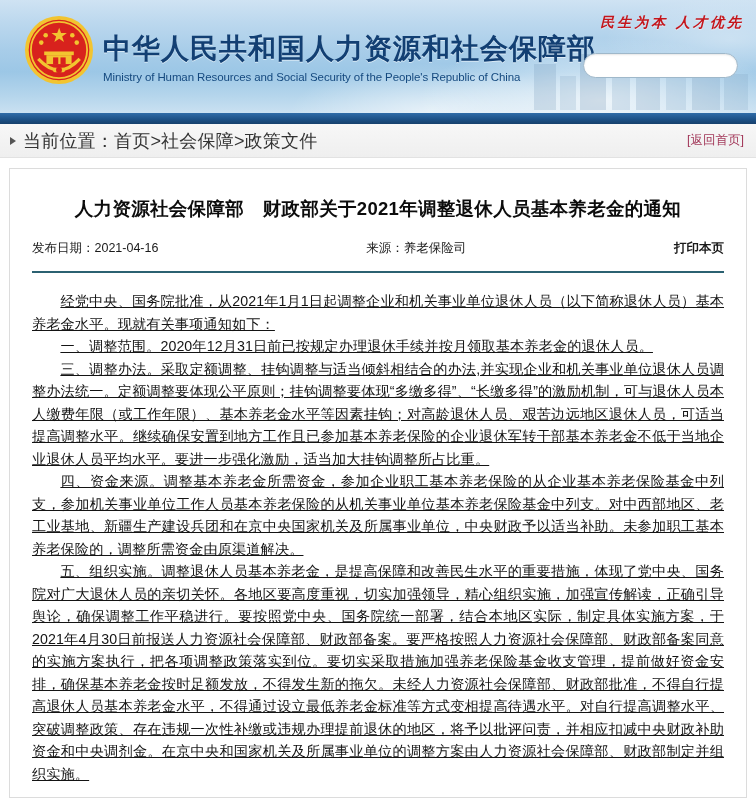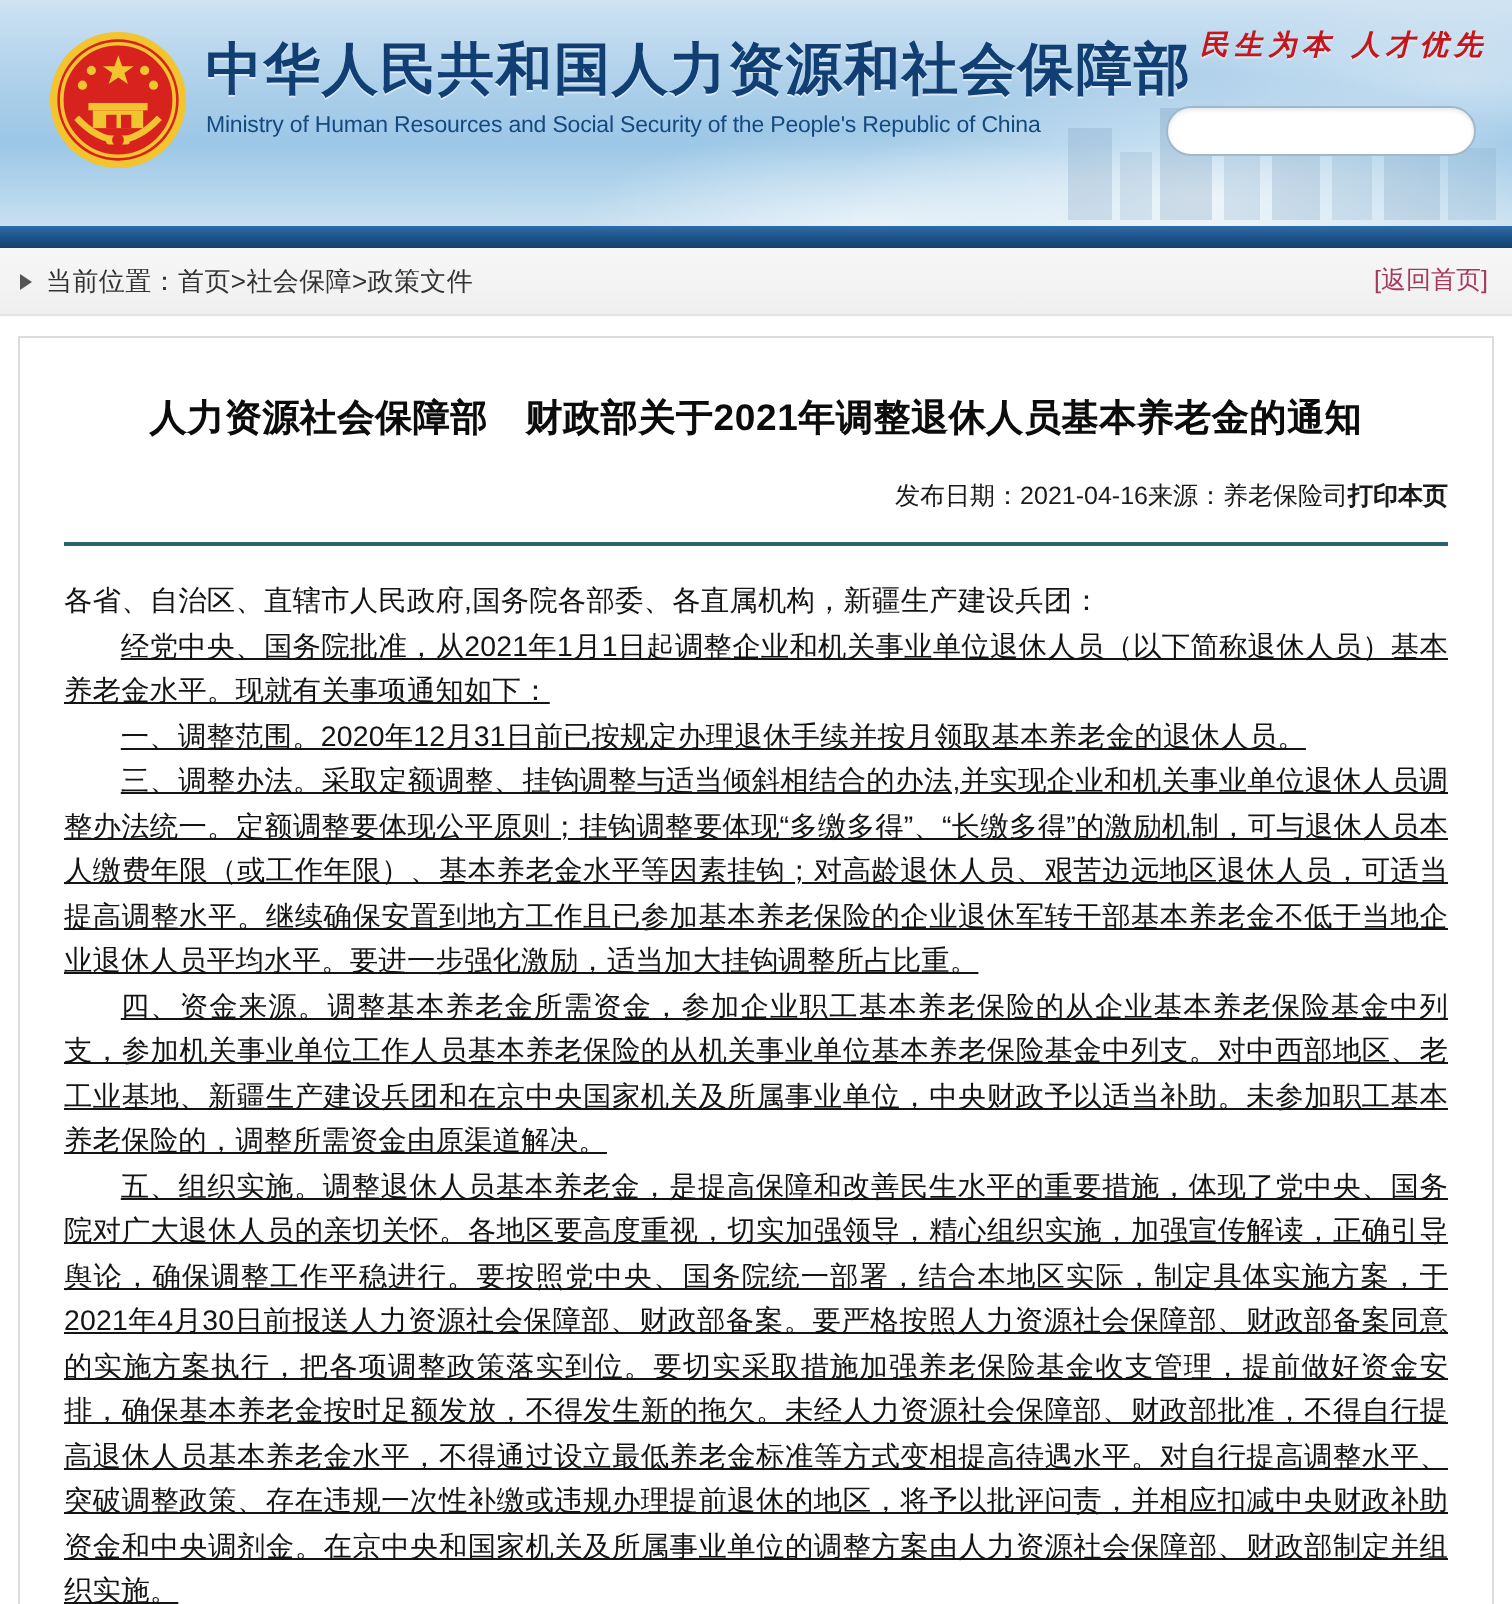--- a/index.html
+++ b/index.html
@@ -65,7 +65,7 @@
 
   .header-titles {
     position: absolute;
-    left: 103px; top: 18px;
+    left: 103px; top: 32px;
   }
   .header-title-cn {
     font-size: 28px;

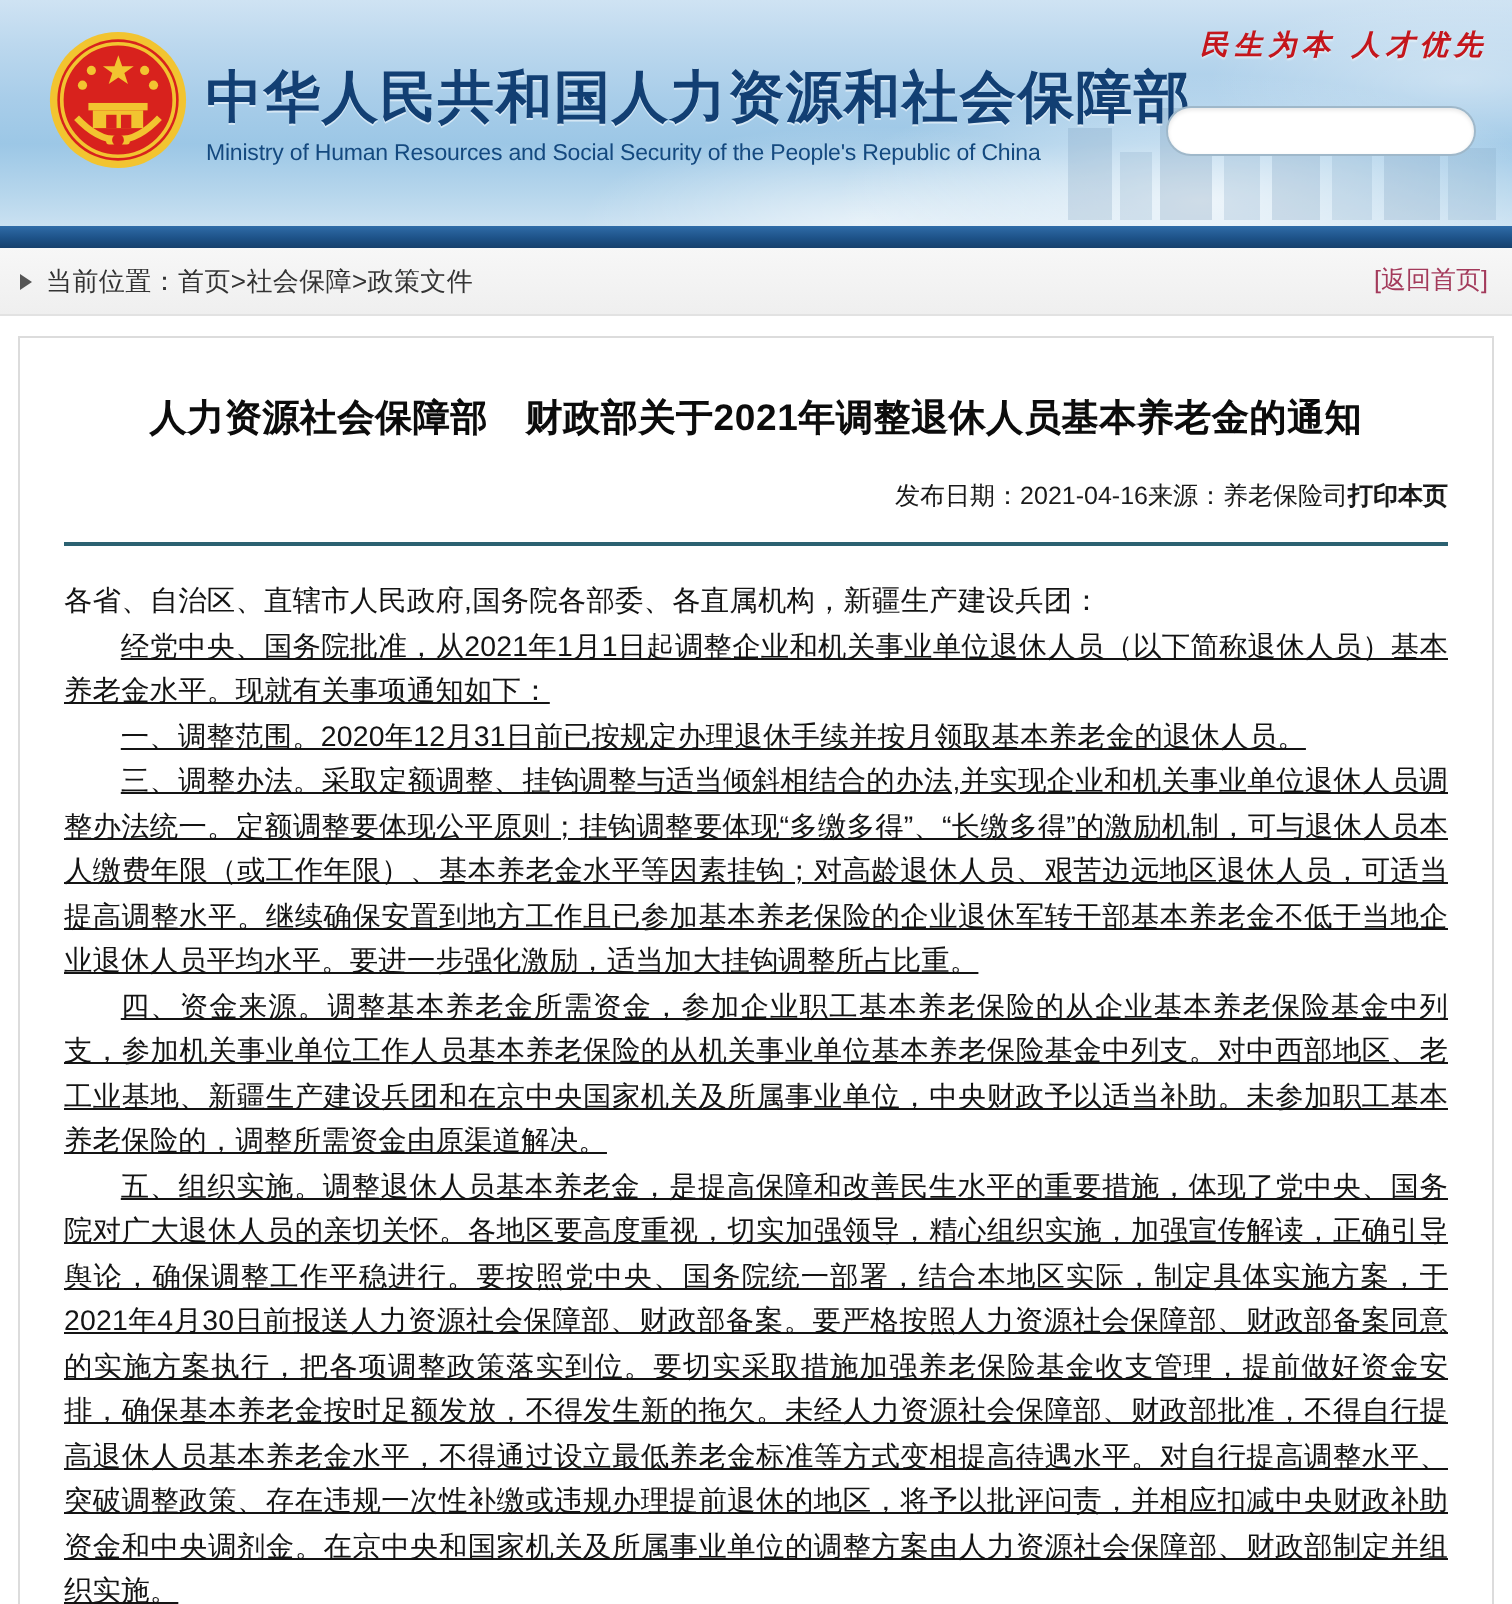--- a/index.html
+++ b/index.html
@@ -141,7 +141,7 @@
     margin-right: 7px;
   }
   .bc-text {
-    font-size: 13px;
+    font-size: 18px;
     color: #333;
     letter-spacing: 0.2px;
     white-space: nowrap;

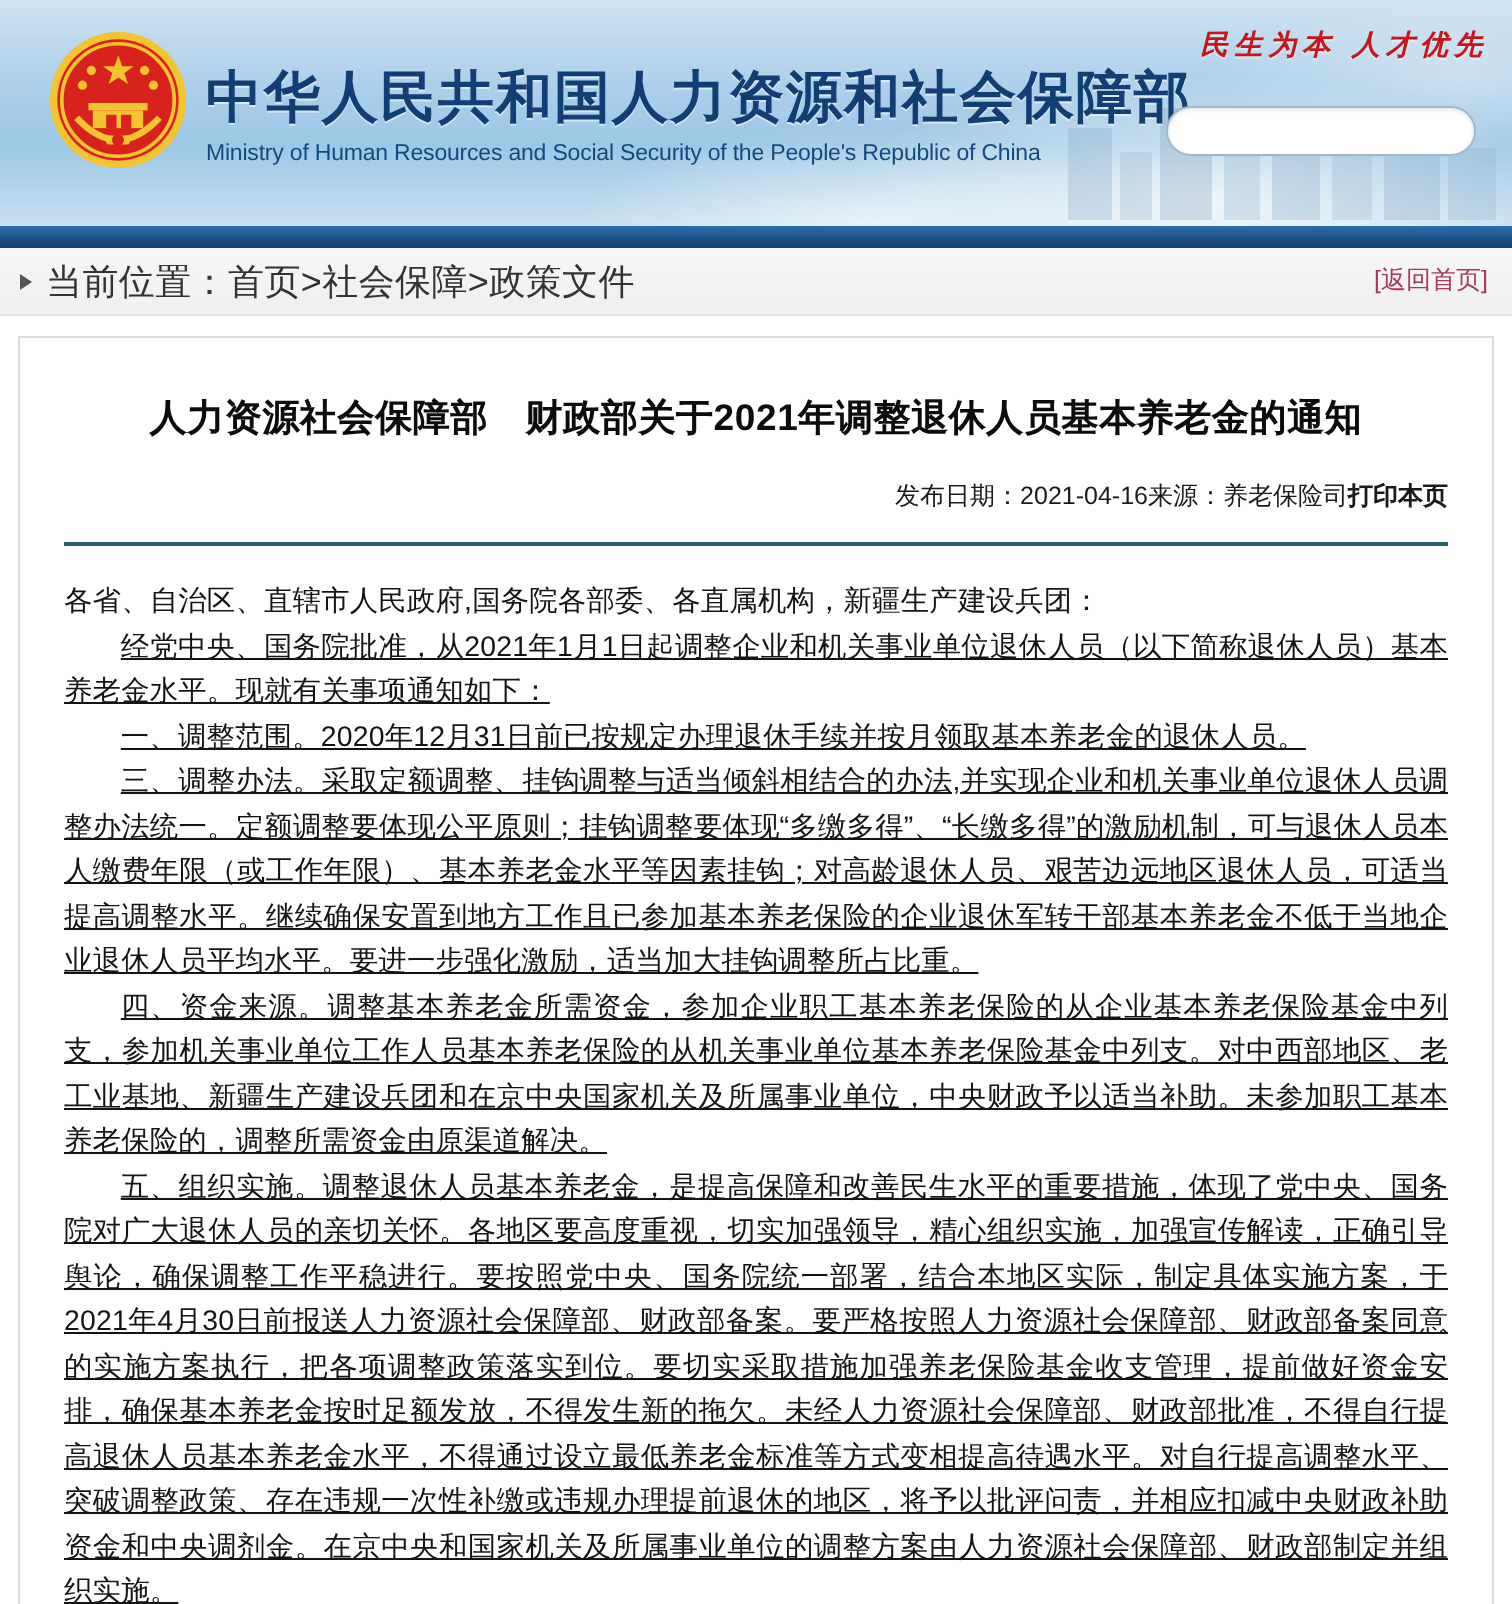--- a/index.html
+++ b/index.html
@@ -178,7 +178,7 @@
 
   .doc-meta {
     display: flex;
-    justify-content: flex-end;
+    justify-content: space-between;
     align-items: center;
     margin-top: 17px;
     font-size: 12.5px;

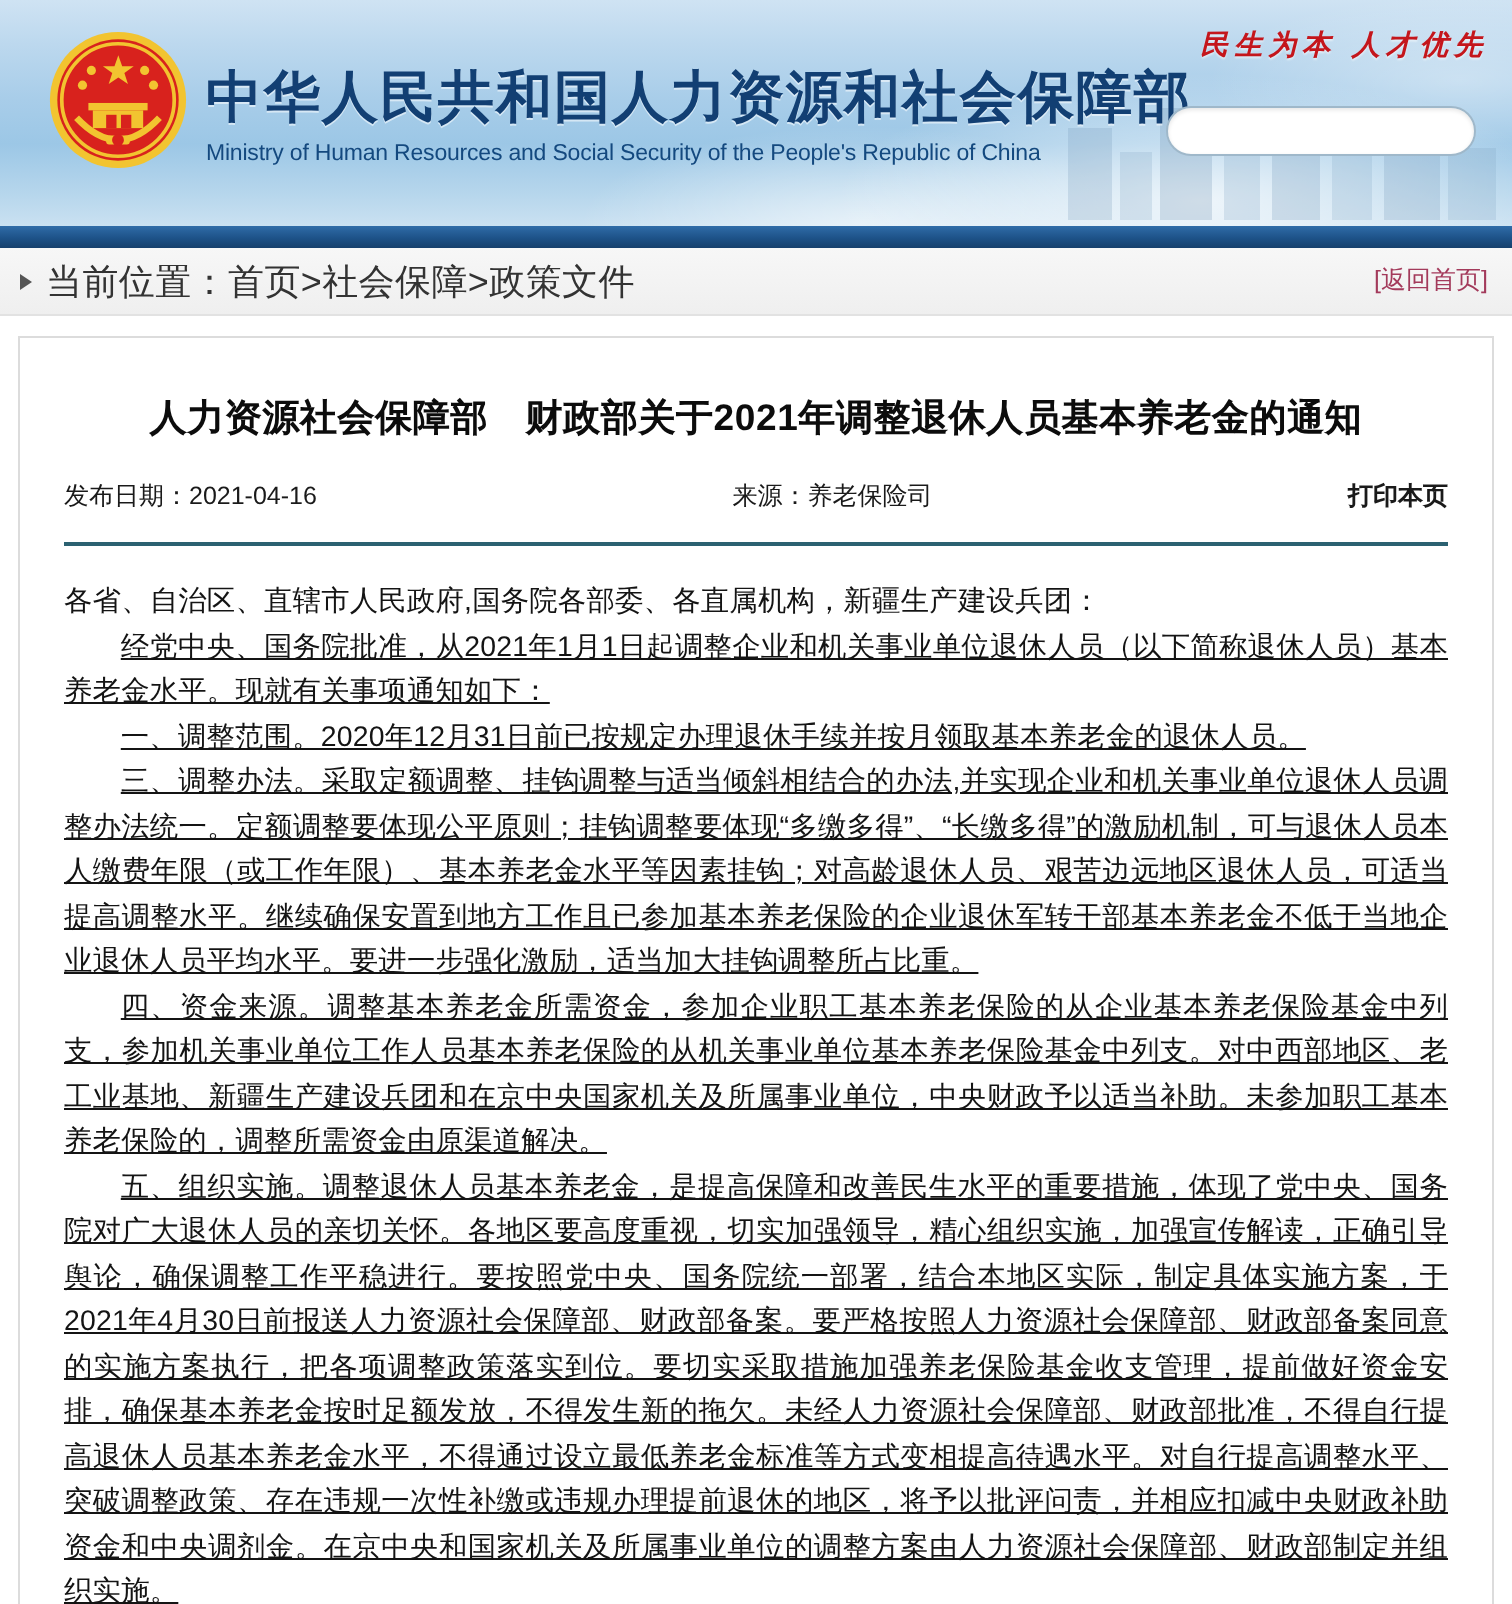--- a/index.html
+++ b/index.html
@@ -284,7 +284,6 @@
   <div class="doc-rule"></div>
 
   <div class="doc-body" id="doc-body">
-      <p>各省、自治区、直辖市人民政府,国务院各部委、各直属机构，新疆生产建设兵团：</p>
       <p class="indent">经党中央、国务院批准，从2021年1月1日起调整企业和机关事业单位退休人员（以下简称退休人员）基本养老金水平。现就有关事项通知如下：</p>
       <p class="indent">一、调整范围。2020年12月31日前已按规定办理退休手续并按月领取基本养老金的退休人员。</p>
       <p class="indent">三、调整办法。采取定额调整、挂钩调整与适当倾斜相结合的办法,并实现企业和机关事业单位退休人员调整办法统一。定额调整要体现公平原则；挂钩调整要体现“多缴多得”、“长缴多得”的激励机制，可与退休人员本人缴费年限（或工作年限）、基本养老金水平等因素挂钩；对高龄退休人员、艰苦边远地区退休人员，可适当提高调整水平。继续确保安置到地方工作且已参加基本养老保险的企业退休军转干部基本养老金不低于当地企业退休人员平均水平。要进一步强化激励，适当加大挂钩调整所占比重。</p>

